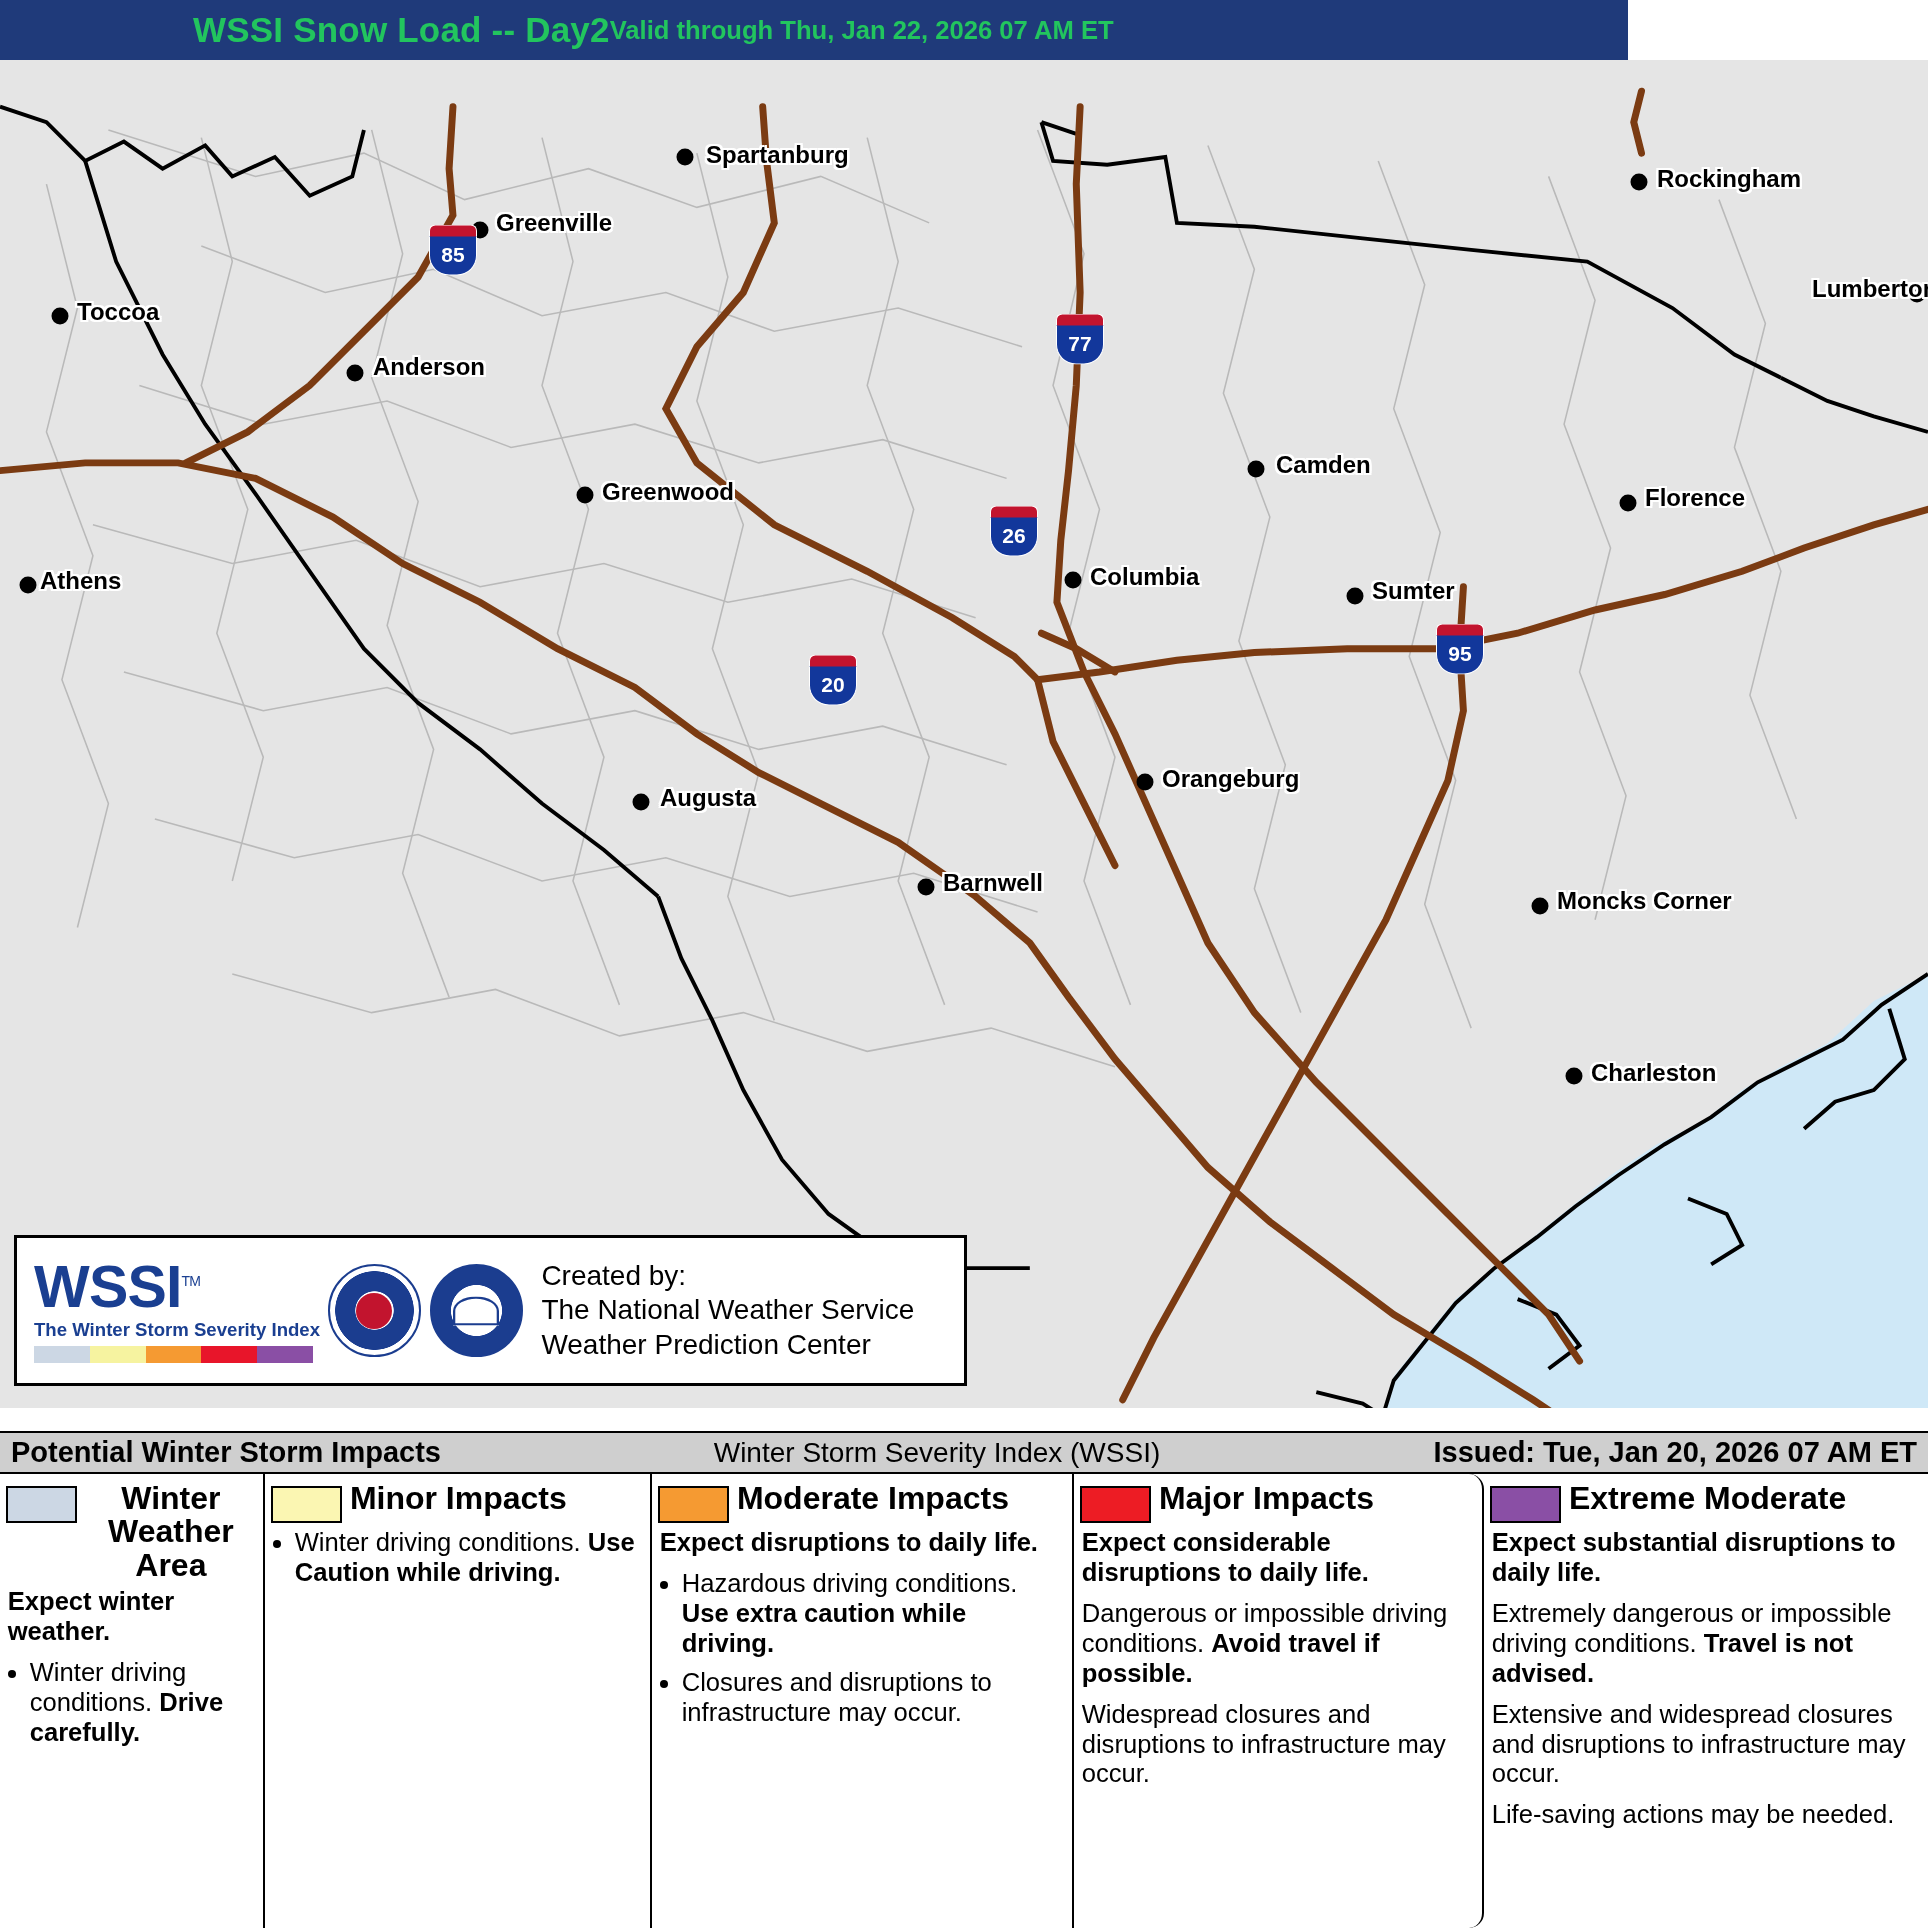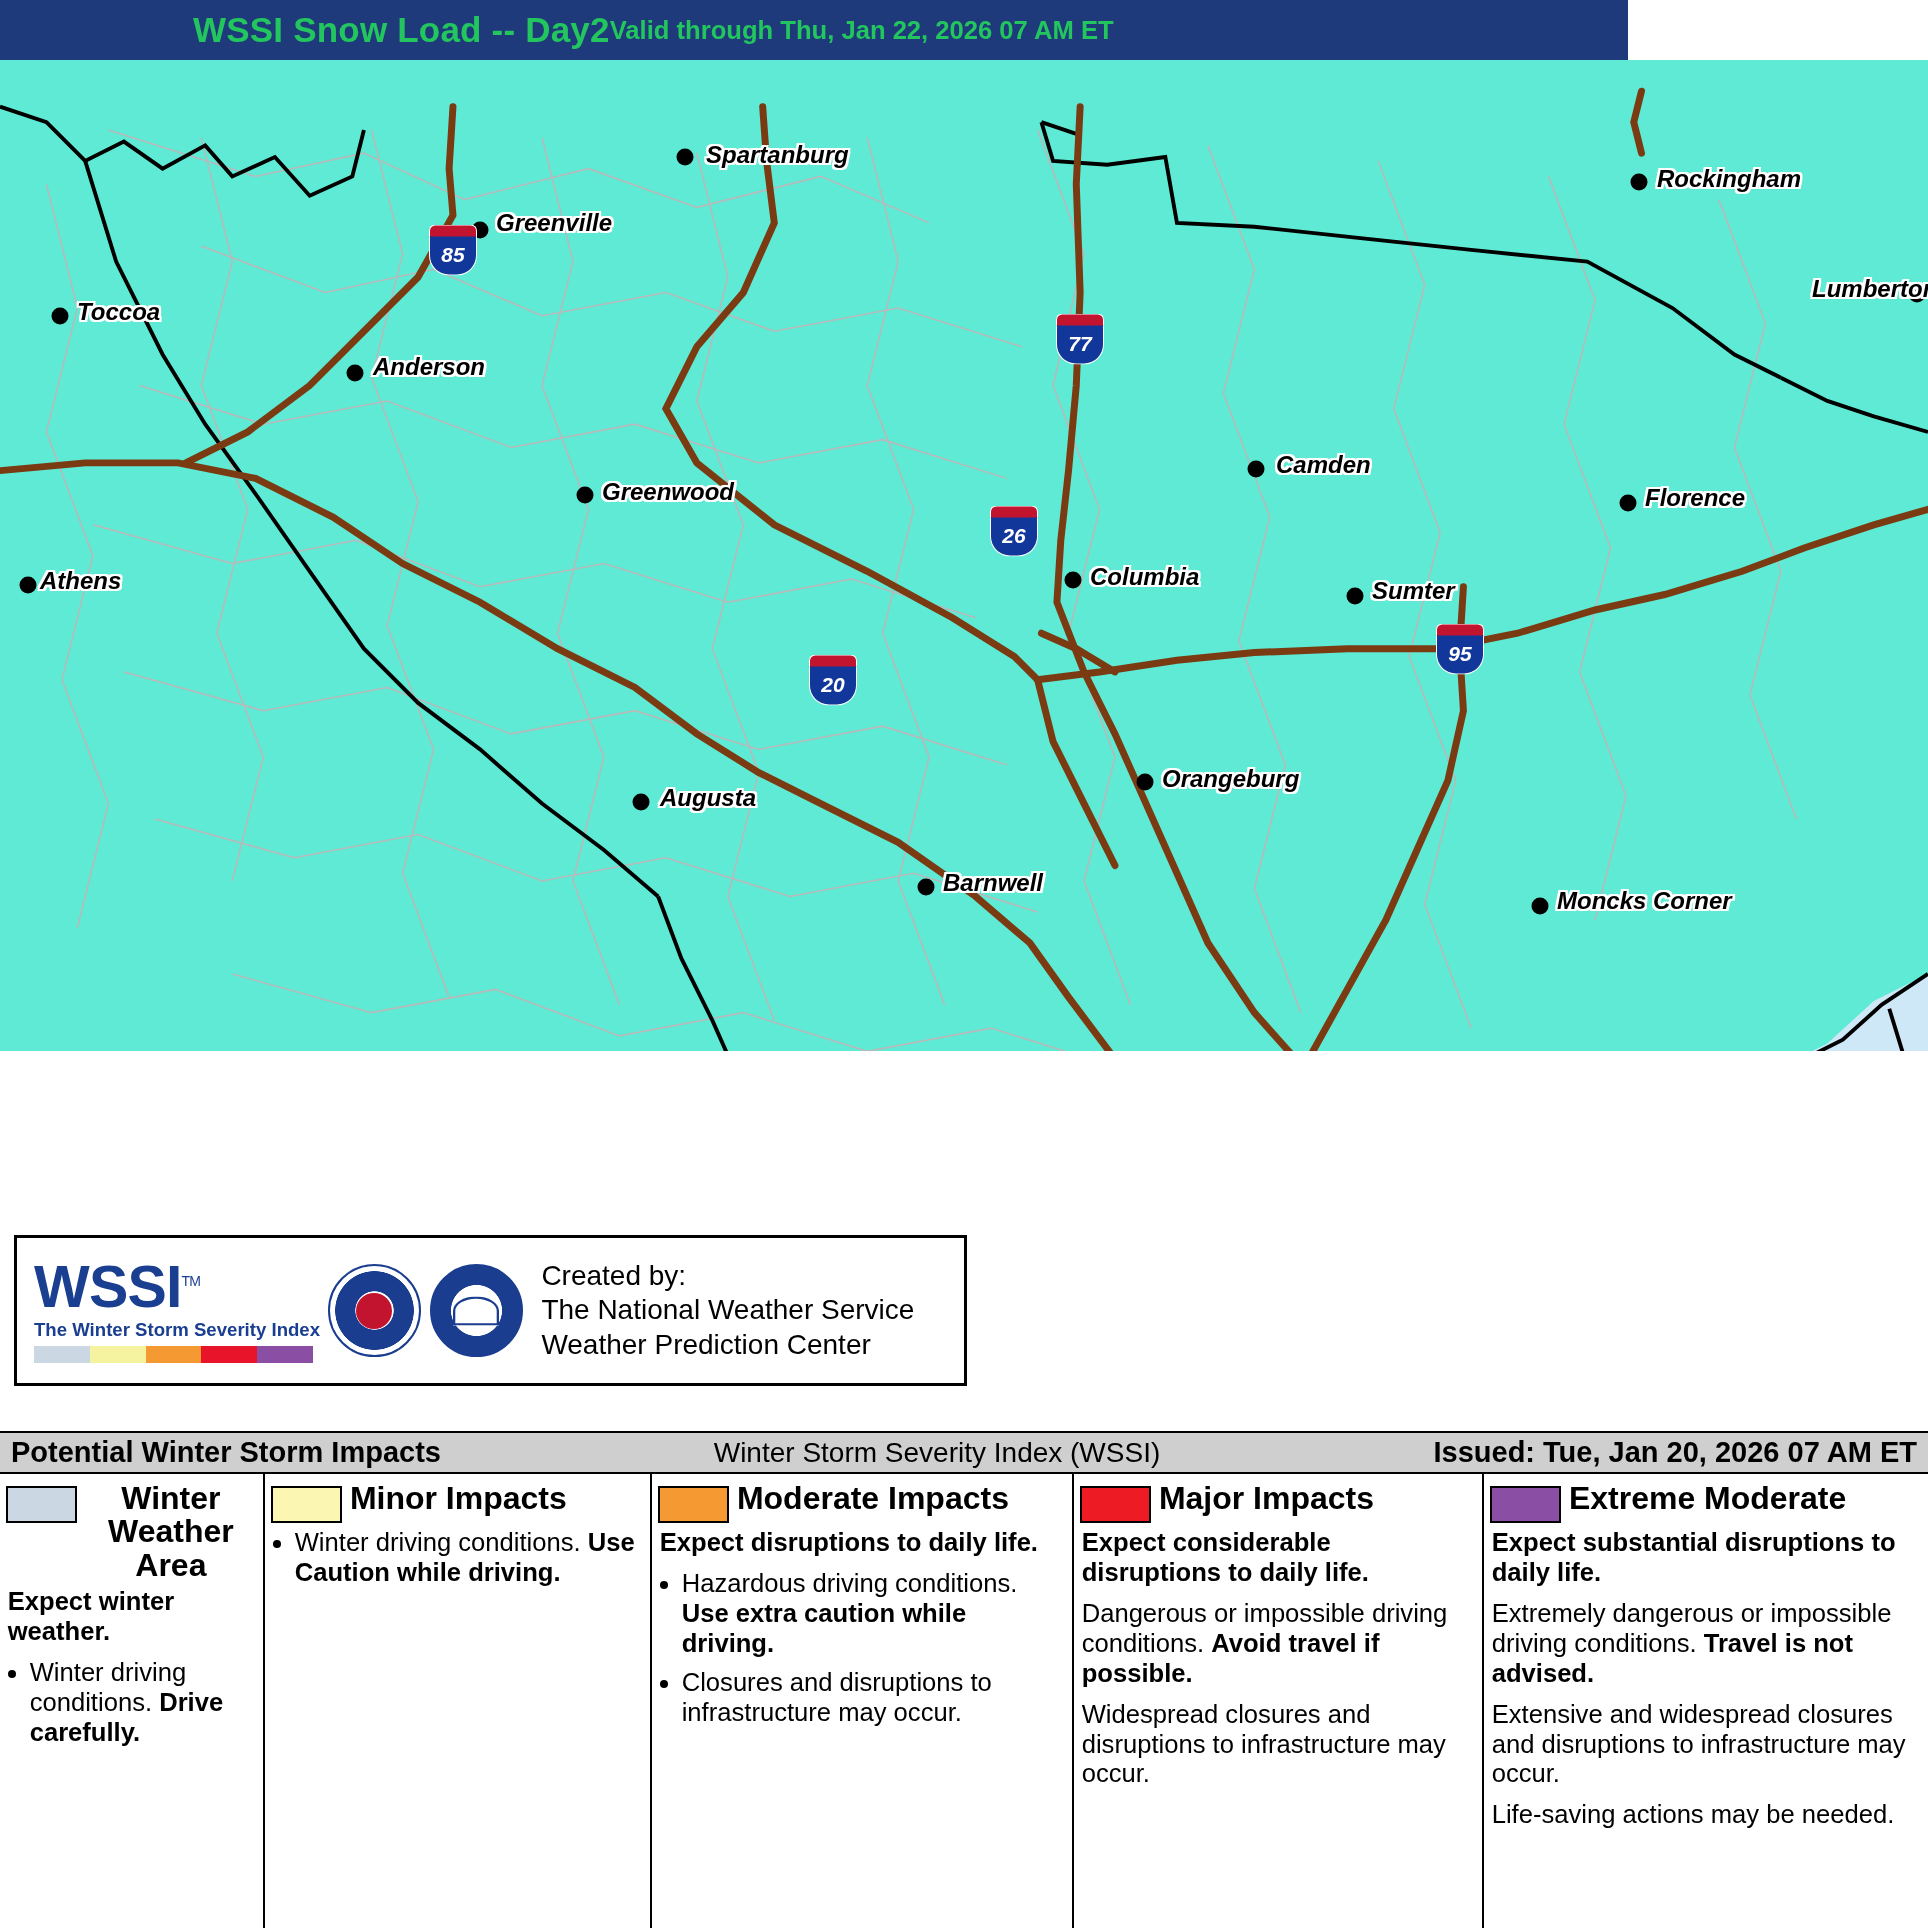--- a/index.html
+++ b/index.html
@@ -45,10 +45,9 @@
     position: absolute;
     left: 0; top: 60px;
     width: 1928px;
-    height: 991px;
-    background: #5eead4;
+    height: 1348px;
+    background: #e5e5e5;
     overflow: hidden;
-    font-style: italic;
   }
   .map svg { position: absolute; left: 0; top: 0; }
 

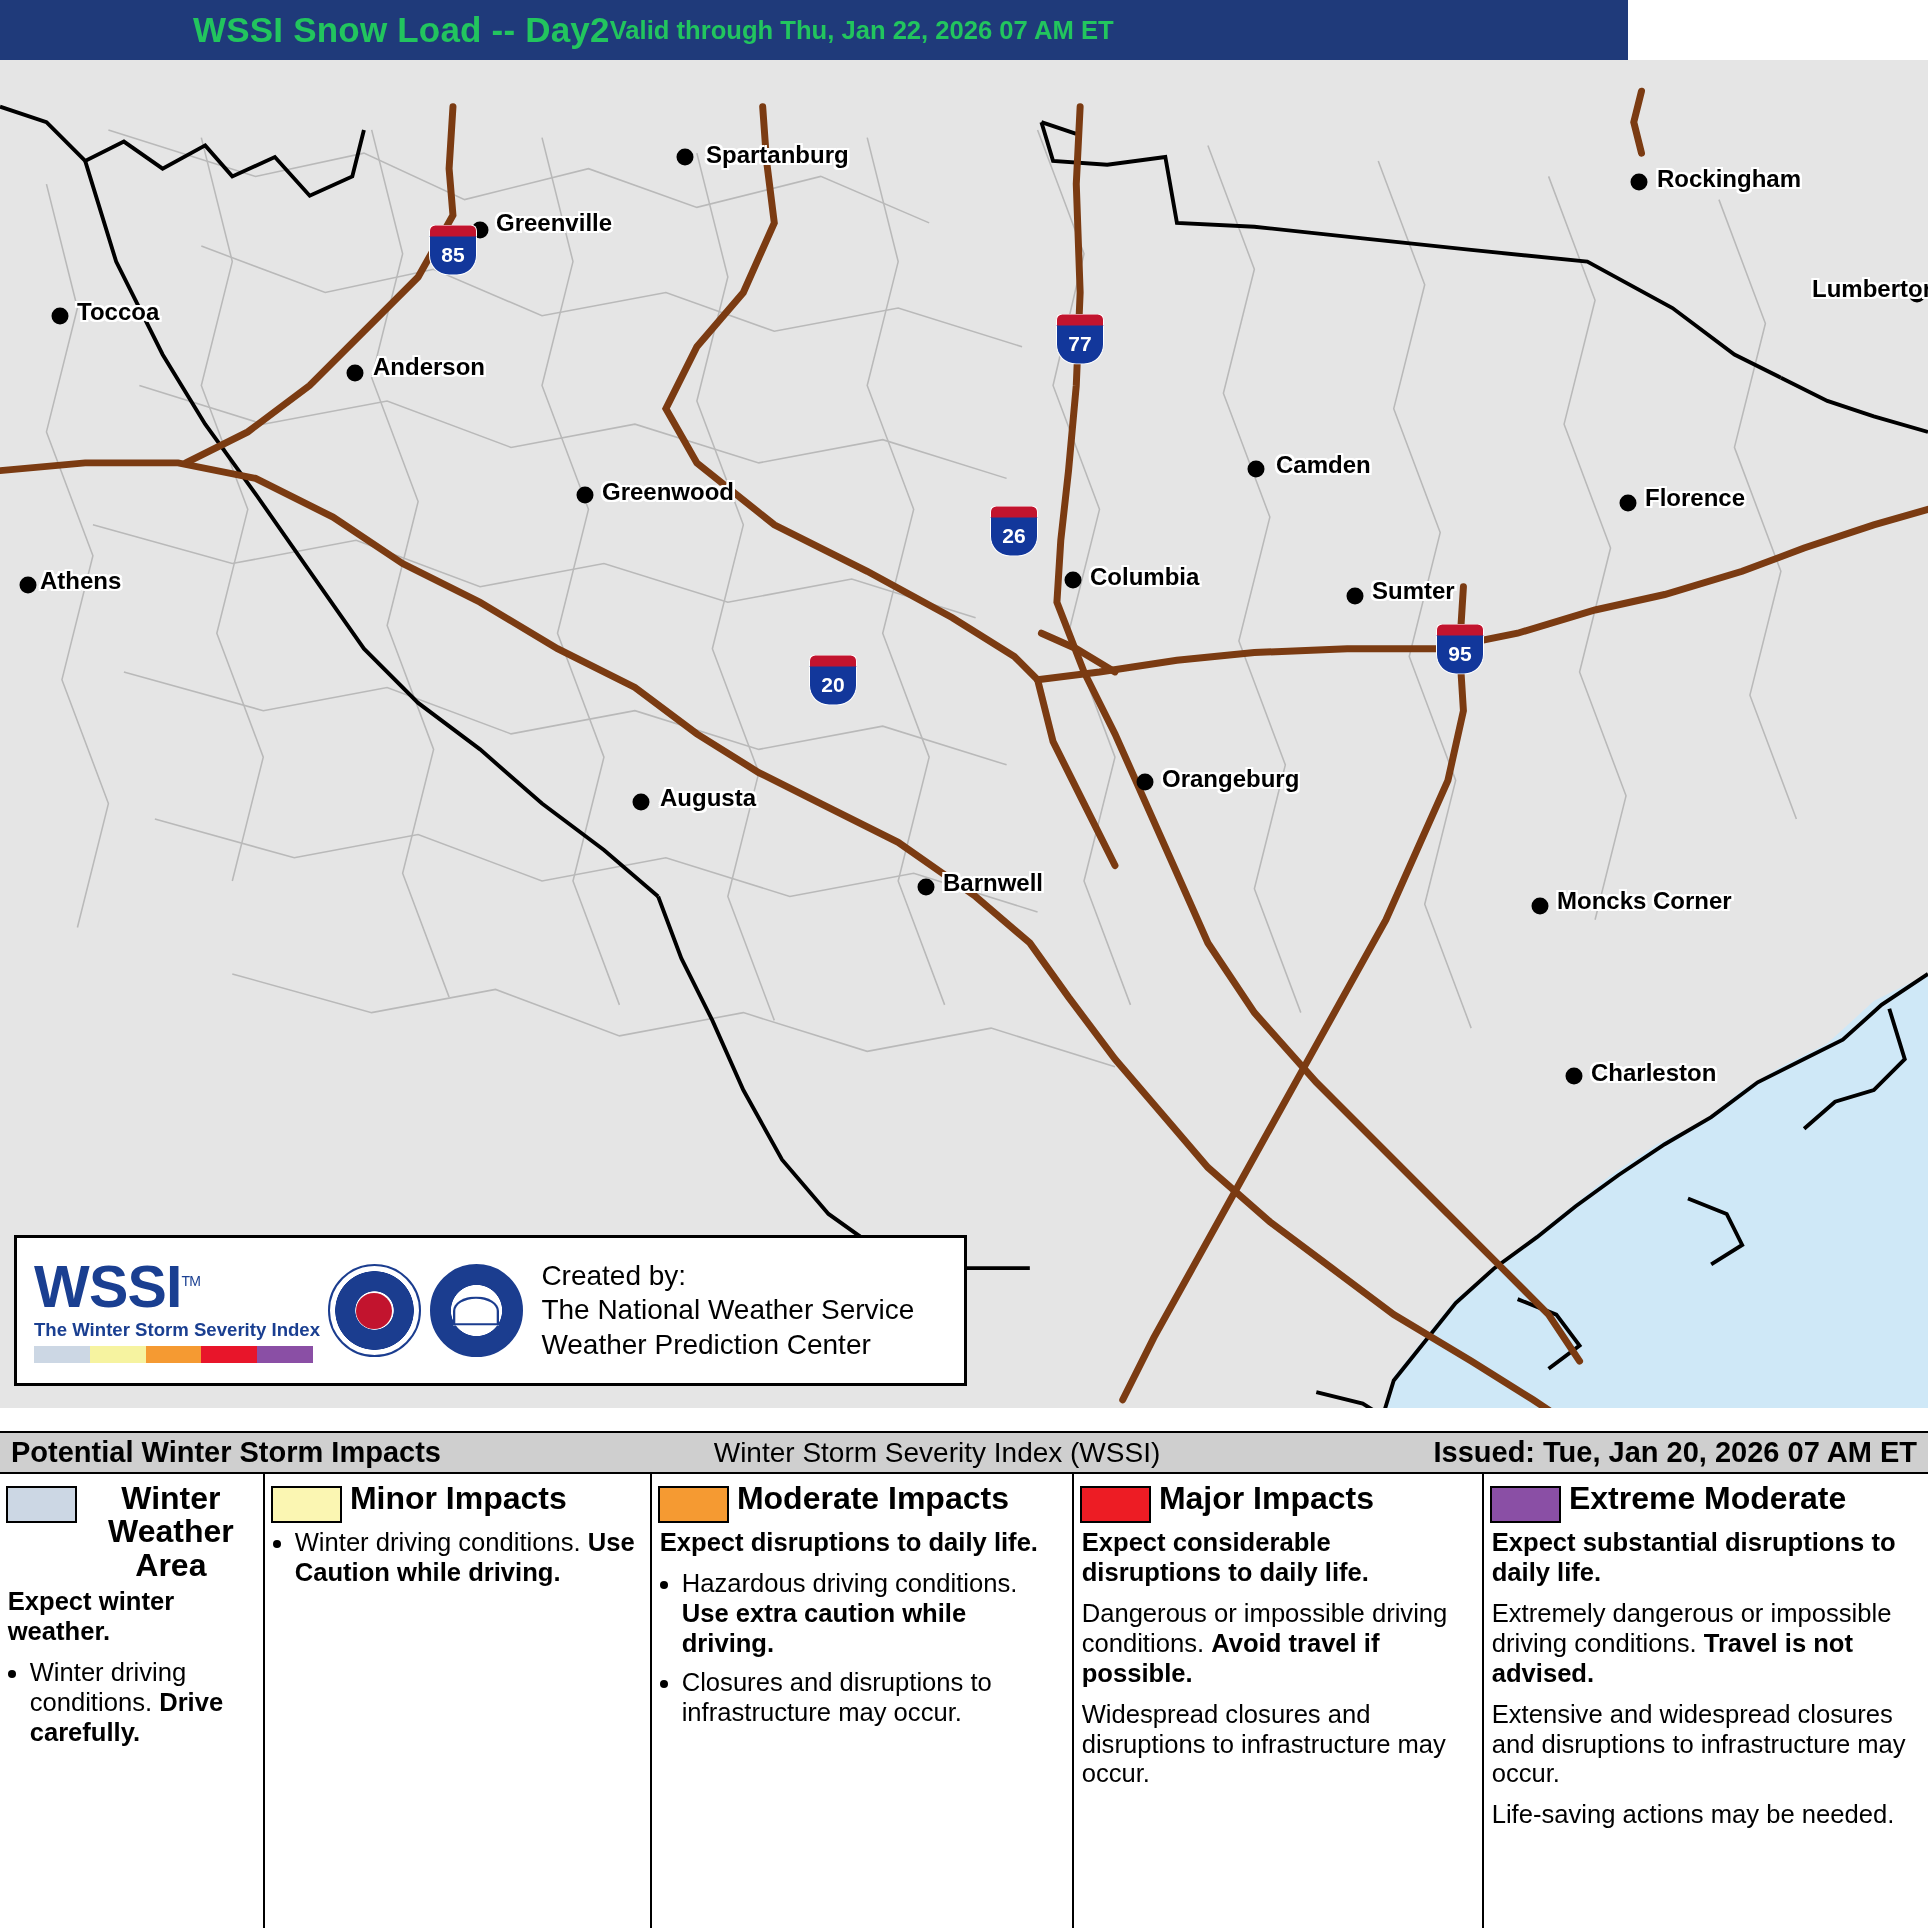--- a/index.html
+++ b/index.html
@@ -228,7 +228,7 @@
   .lc0 { width: 265px; }
   .lc1 { width: 387px; }
   .lc2 { width: 422px; }
-  .lc3 { width: 410px; }
+  .lc3 { width: 410px; border-radius: 15px; }
   .lc4 { width: 444px; }
 
   .lc-head {

